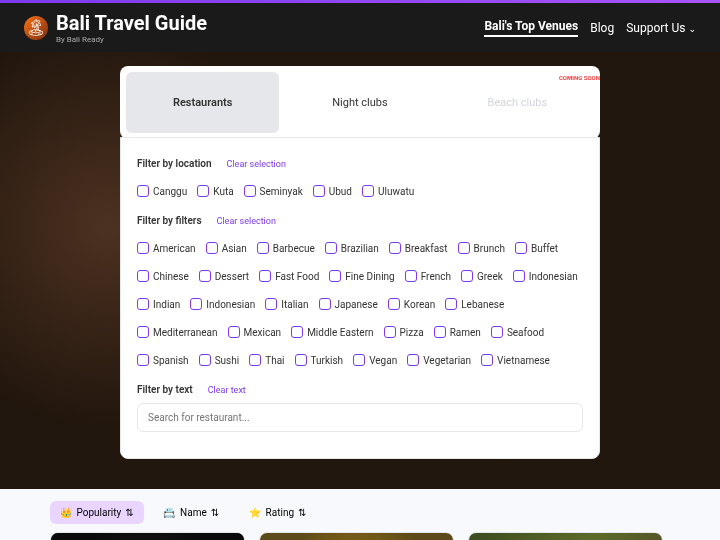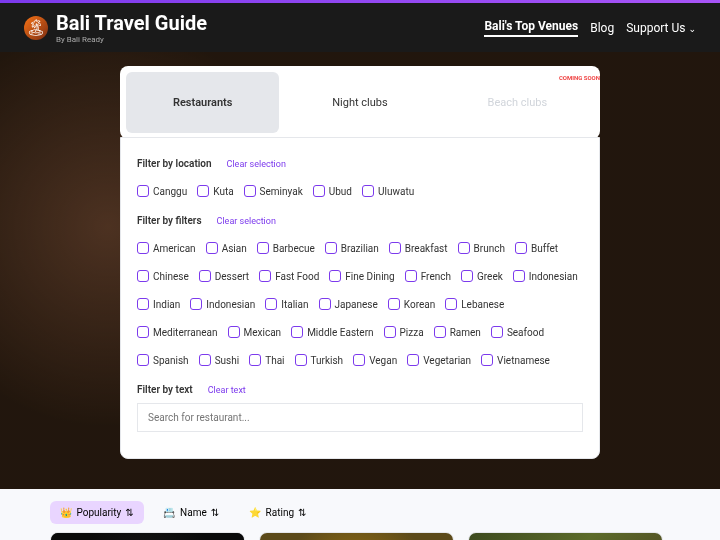--- a/index.html
+++ b/index.html
@@ -26,7 +26,7 @@
 .checks{display:flex;flex-wrap:wrap;gap:16px 10px;margin-top:14px}
 .check{display:flex;align-items:center;gap:4px;font-size:10px;color:#333}
 .cb{width:12px;height:12px;border:1.5px solid #7c3aed;border-radius:3px}
-.search{width:100%;padding:8px 10px;border:1px solid #e5e7eb;border-radius:0;font-size:10px;margin-top:6px}
+.search{width:100%;padding:8px 10px;border:1px solid #e5e7eb;border-radius:6px;font-size:10px;margin-top:6px}
 .apply{background:#7c3aed;color:#fff;border:none;padding:8px 14px;border-radius:6px;font-size:10px;font-weight:600;cursor:pointer;margin-top:4px}
 .sorts{display:flex;gap:10px;padding:12px 50px 8px}
 .sort{padding:6px 10px;border-radius:6px;font-size:10px;display:flex;align-items:center;gap:4px;cursor:pointer}

